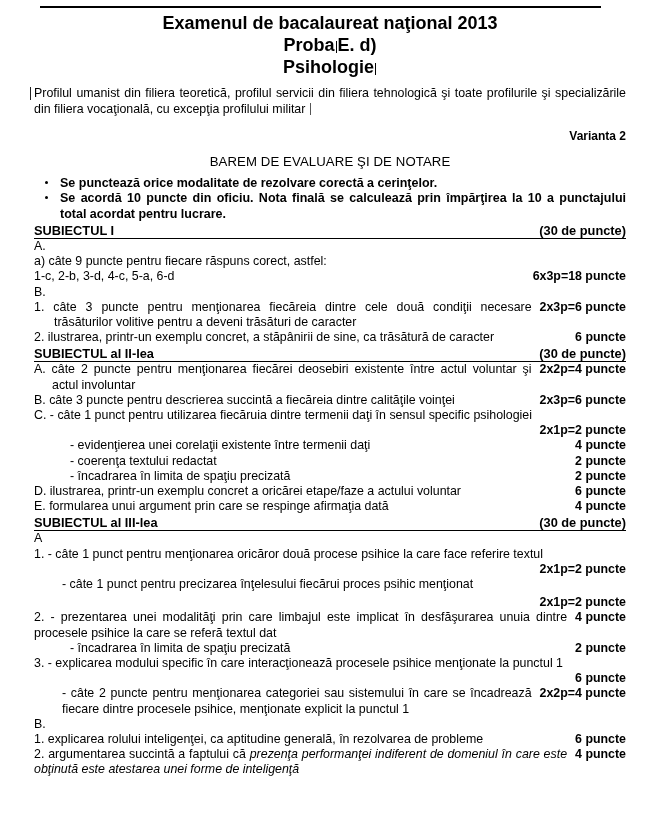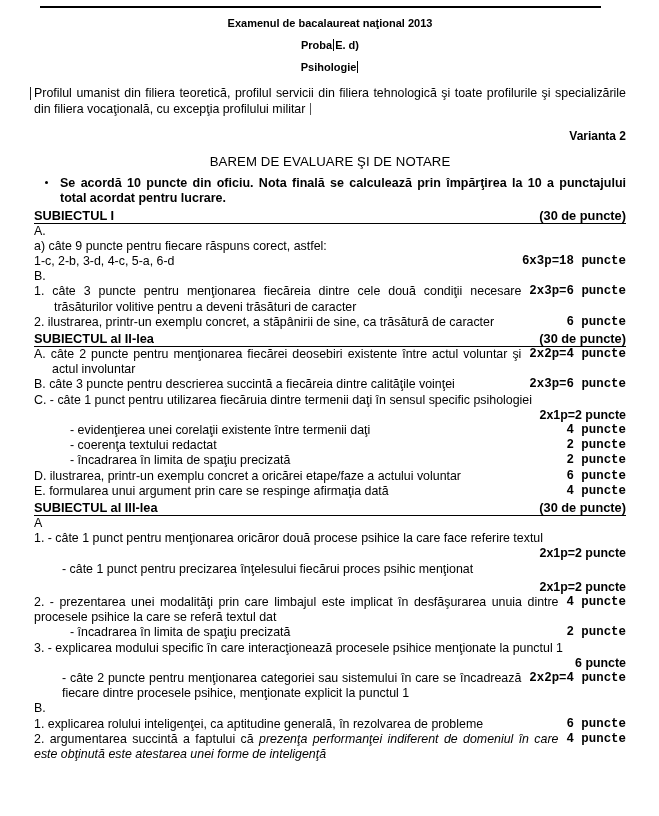--- a/index.html
+++ b/index.html
@@ -41,7 +41,7 @@
     text-align: center;
   }
   .title-line {
-    font-size: 11px;
+    font-size: 18px;
     font-weight: bold;
     line-height: 19px;
     margin: 0;

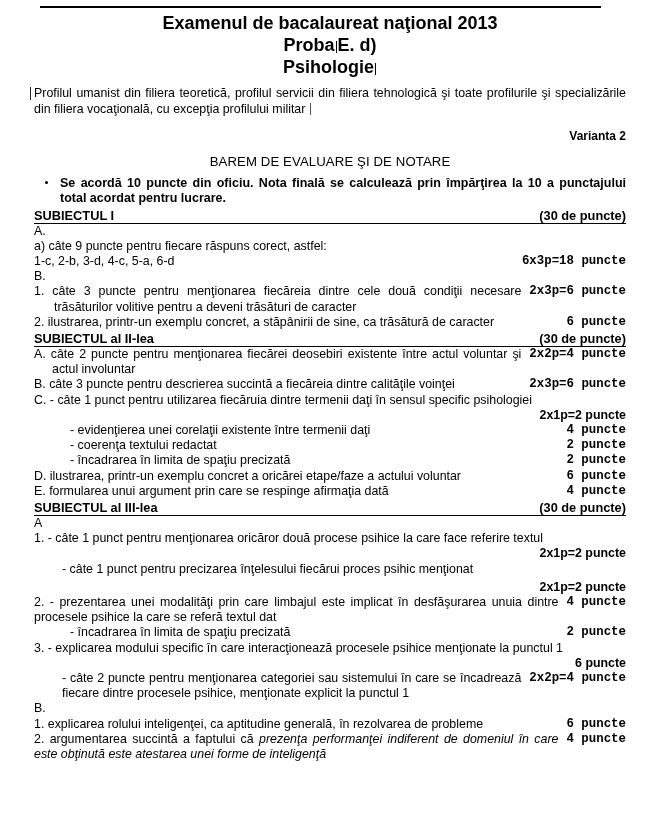--- a/index.html
+++ b/index.html
@@ -199,6 +199,7 @@
       <div class="barem">BAREM DE EVALUARE ŞI DE NOTARE</div>
 
       <ul class="rules">
+        <li><span class="bul"></span><span>Se punctează orice modalitate de rezolvare corectă a cerinţelor.</span></li>
         <li><span class="bul"></span><span>Se acordă 10 puncte din oficiu. Nota finală se calculează prin împărţirea la 10 a punctajului total acordat pentru lucrare.</span></li>
       </ul>
 

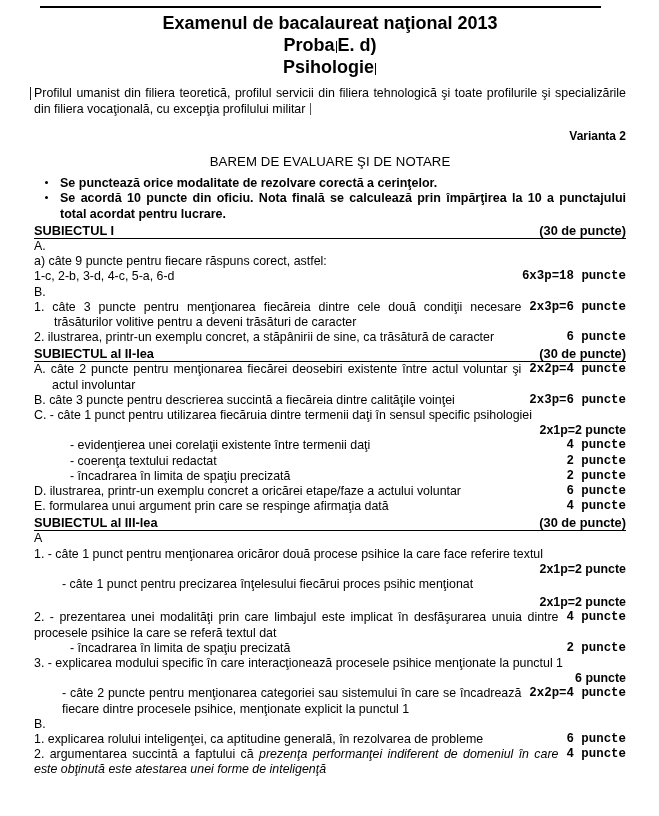--- a/index.html
+++ b/index.html
@@ -144,7 +144,6 @@
     text-align: right;
     white-space: nowrap;
     padding-left: 8px;
-    font-family: Liberation Mono, monospace;
   }
   .just { text-align: justify; }
   .pts-only {

